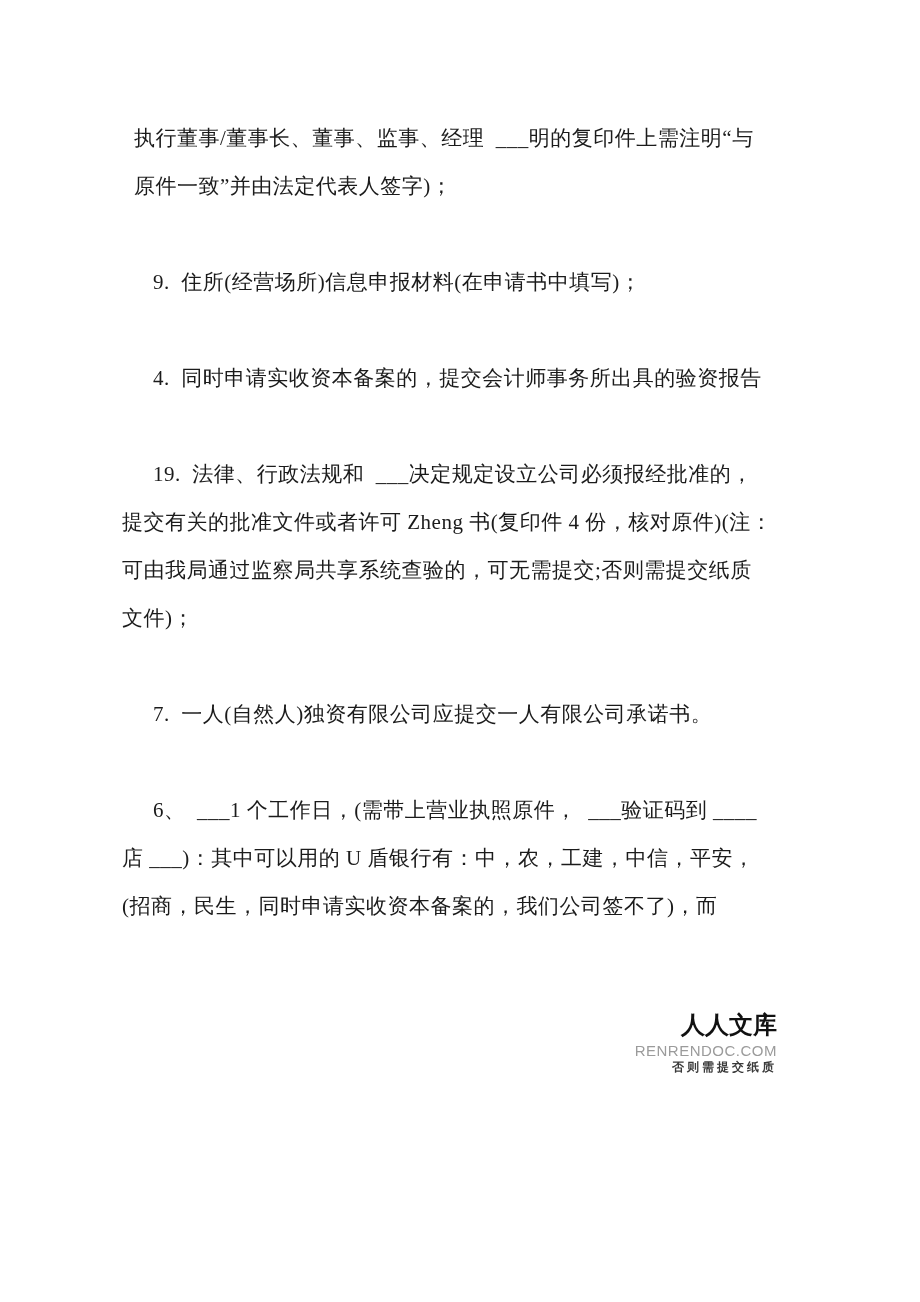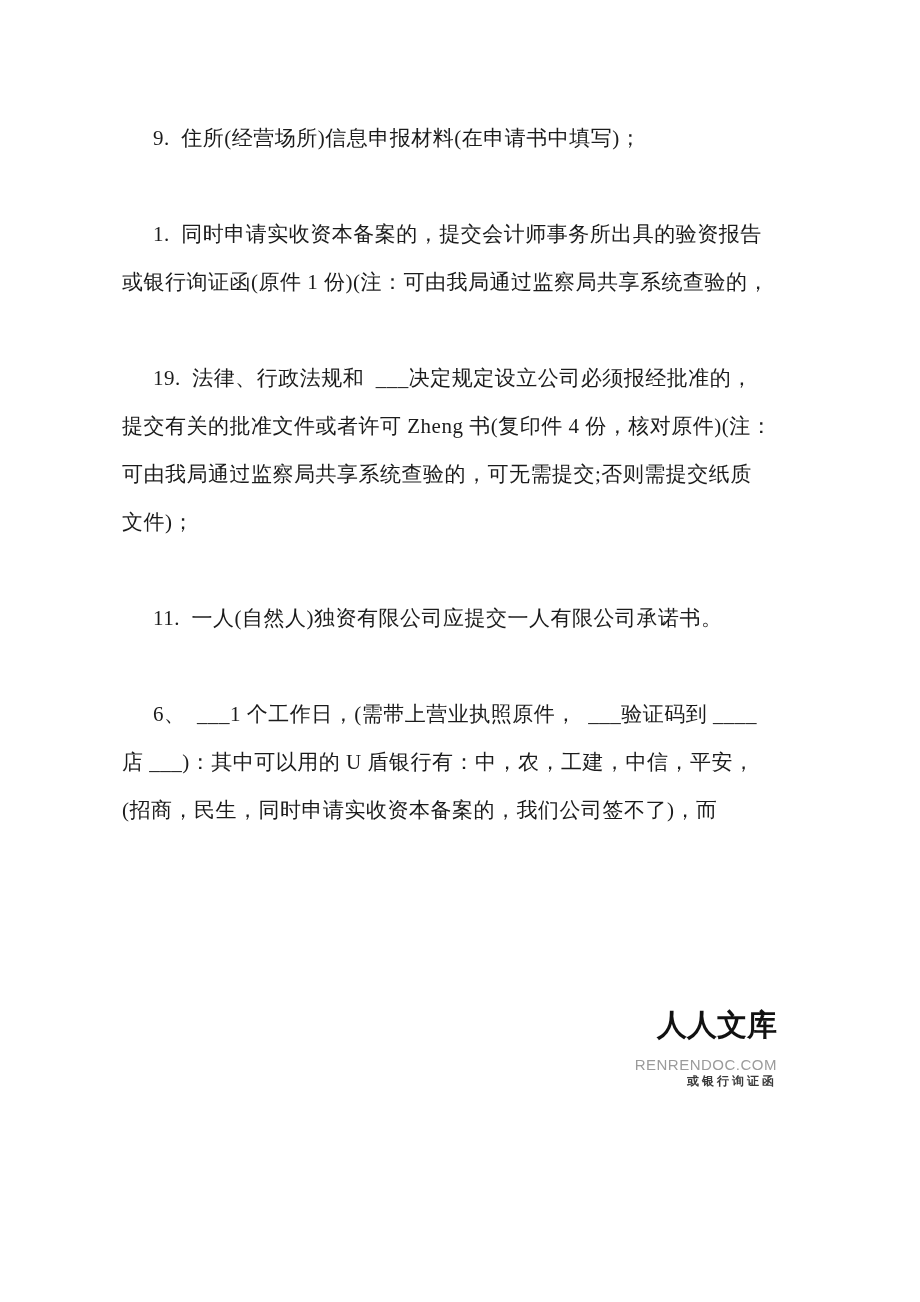--- a/index.html
+++ b/index.html
@@ -85,6 +85,10 @@
 
   <div class="doc">
 
+    <div class="para p-cont">
+      <div class="line">执行董事/董事长、董事、监事、经理  ___明的复印件上需注明“与</div>
+      <div class="line">原件一致”并由法定代表人签字)；</div>
+    </div>
 
     <div class="para">
       <div class="line indent">9.  住所(经营场所)信息申报材料(在申请书中填写)；</div>

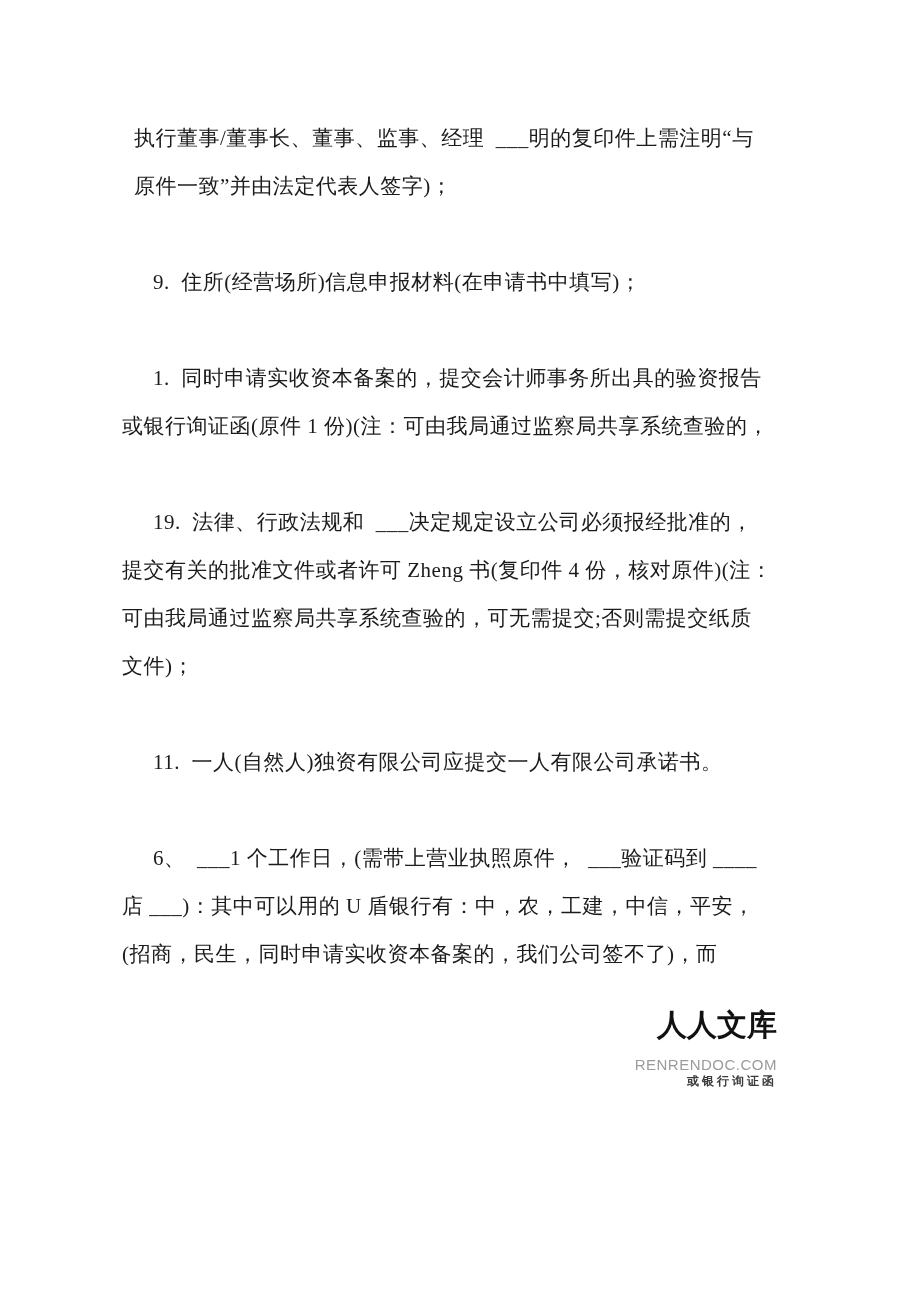--- a/index.html
+++ b/index.html
@@ -95,7 +95,7 @@
     </div>
 
     <div class="para">
-      <div class="line indent">1.  同时申请实收资本备案的，提交会计师事务所出具的验资报告</div>
+      <div class="line indent">4.  同时申请实收资本备案的，提交会计师事务所出具的验资报告</div>
       <div class="line">或银行询证函(原件 1 份)(注：可由我局通过监察局共享系统查验的，</div>
     </div>
 

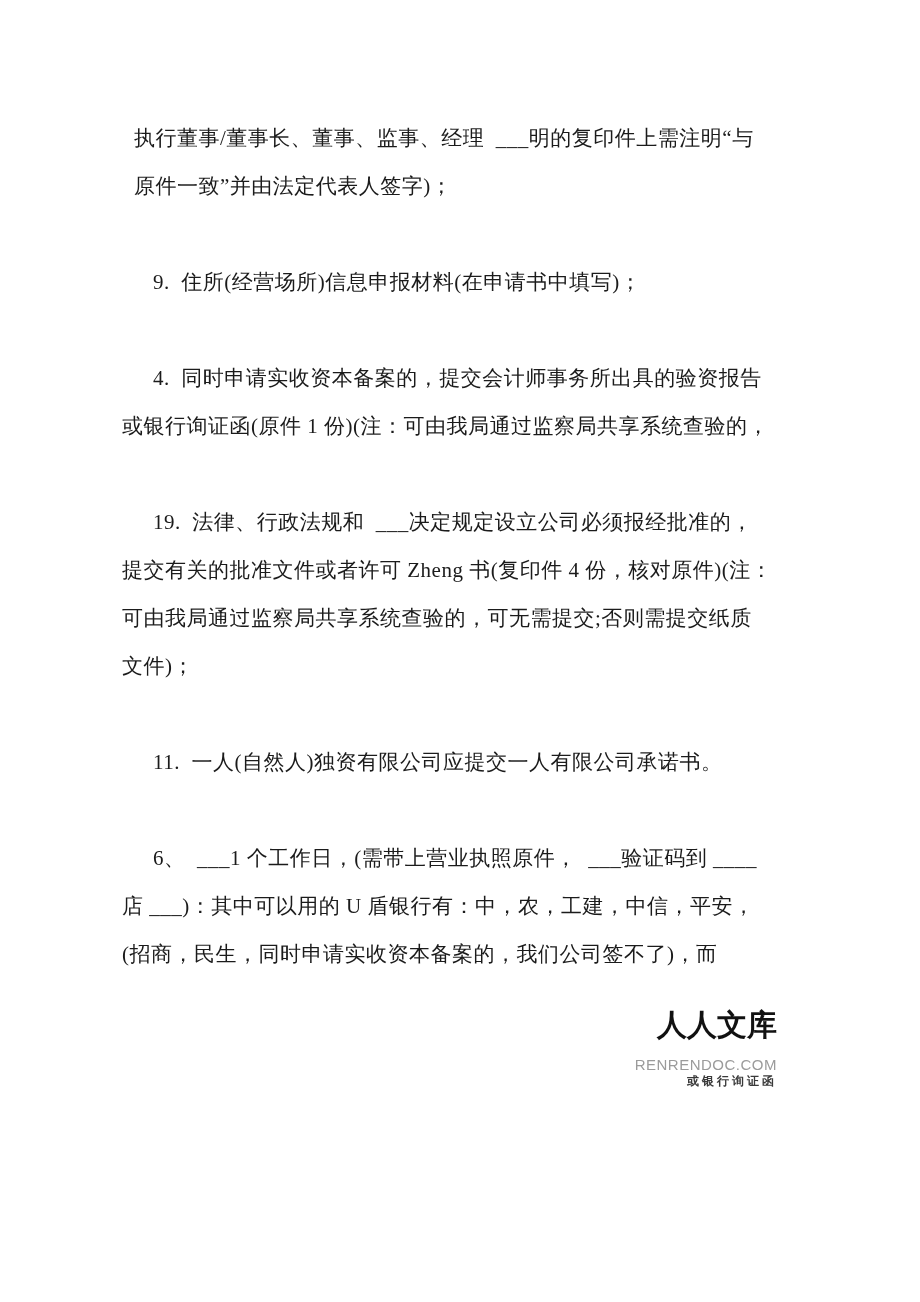--- a/index.html
+++ b/index.html
@@ -96,7 +96,6 @@
 
     <div class="para">
       <div class="line indent">4.  同时申请实收资本备案的，提交会计师事务所出具的验资报告</div>
-      <div class="line">或银行询证函(原件 1 份)(注：可由我局通过监察局共享系统查验的，</div>
     </div>
 
     <div class="para">

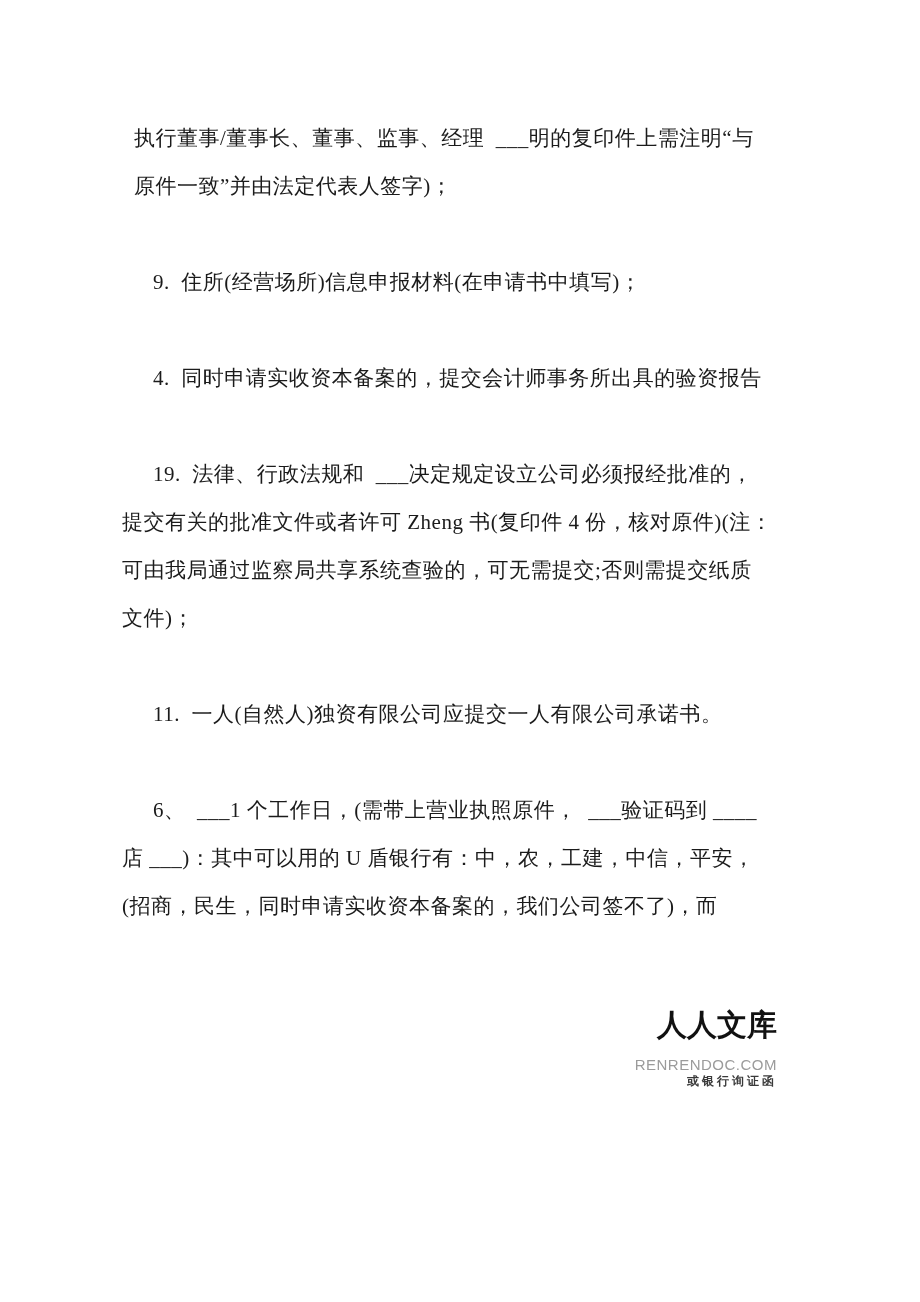--- a/index.html
+++ b/index.html
@@ -106,7 +106,7 @@
     </div>
 
     <div class="para">
-      <div class="line indent">11.  一人(自然人)独资有限公司应提交一人有限公司承诺书。</div>
+      <div class="line indent">7.  一人(自然人)独资有限公司应提交一人有限公司承诺书。</div>
     </div>
 
     <div class="para">

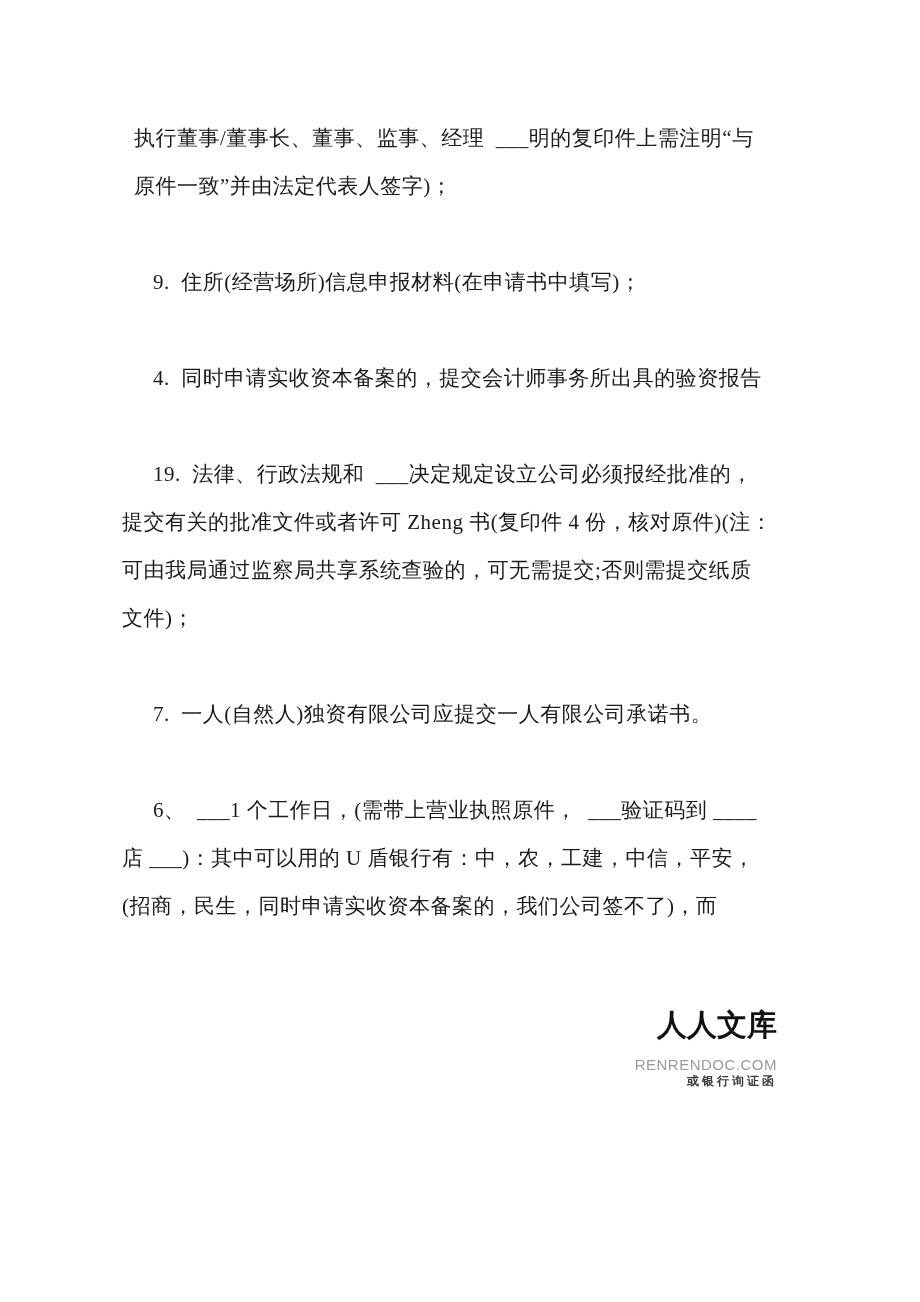--- a/index.html
+++ b/index.html
@@ -49,7 +49,7 @@
       user-select: none;
     }
     .wm-brand {
-      font-size: 30px;
+      font-size: 24px;
       font-weight: 700;
       color: #111111;
       line-height: 34px;

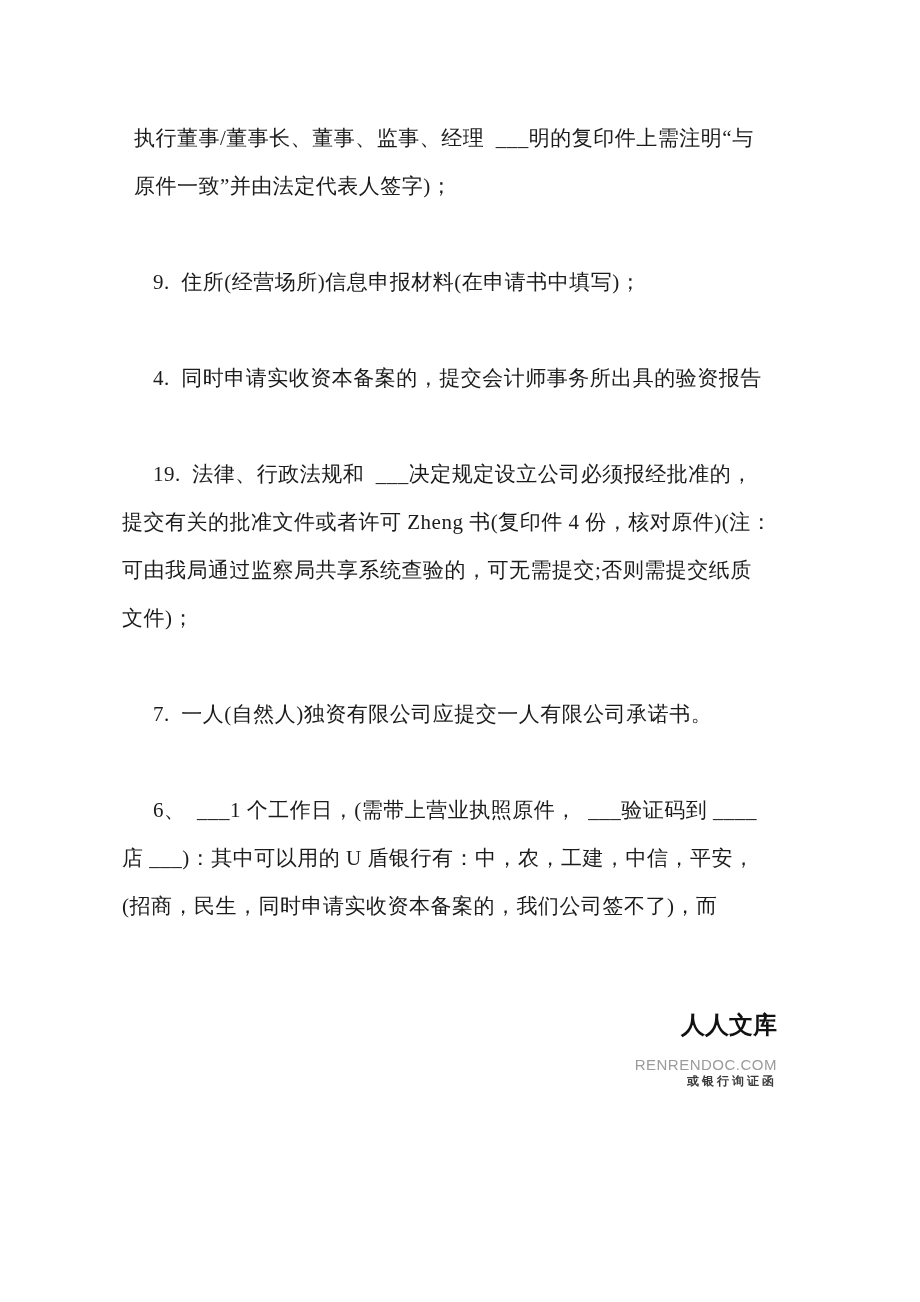--- a/index.html
+++ b/index.html
@@ -61,7 +61,7 @@
       color: #9b9b9b;
       line-height: 15px;
       letter-spacing: 0.5px;
-      margin-top: 15px;
+      margin-top: 1px;
     }
     .wm-tagline {
       font-size: 12px;

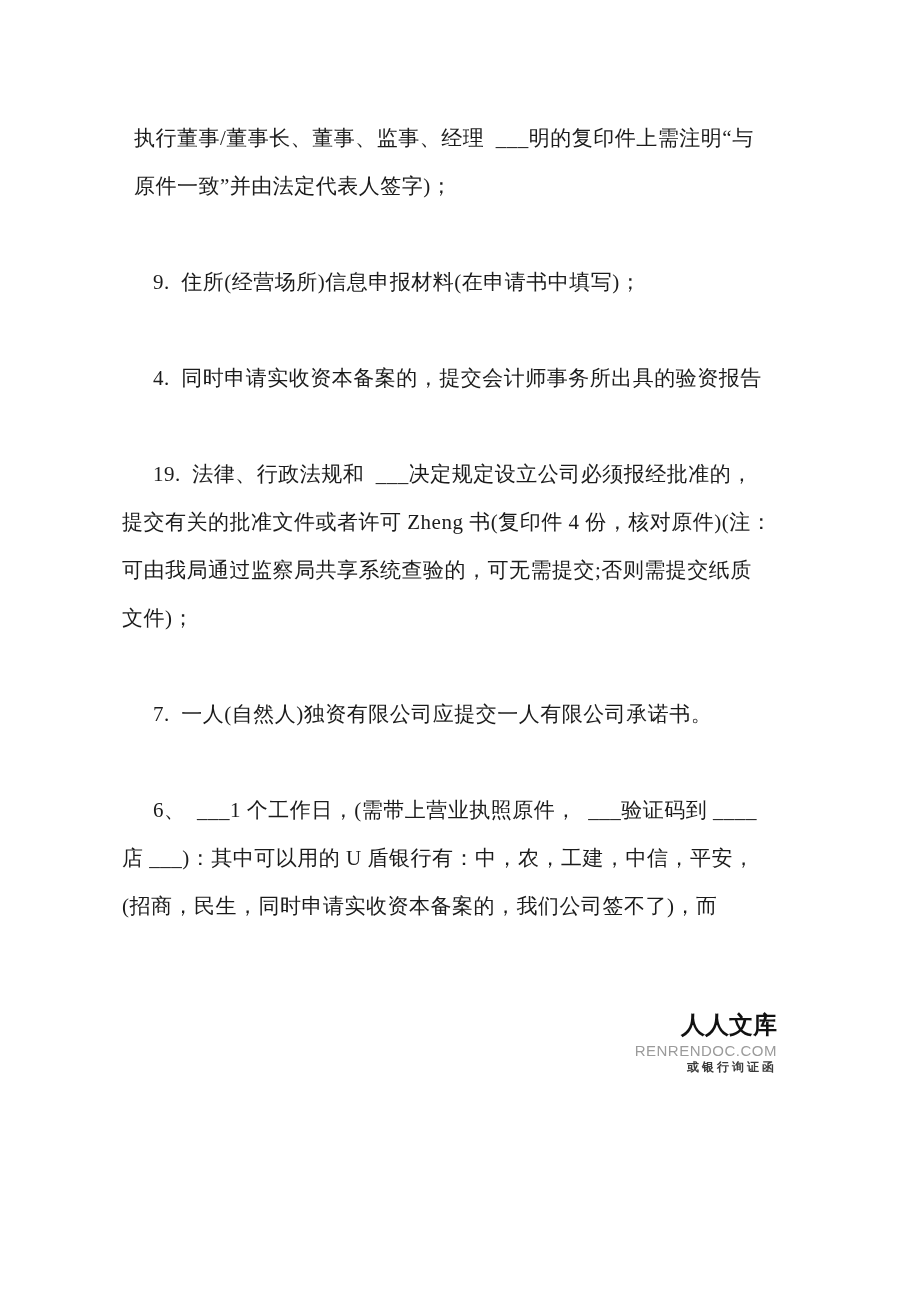--- a/index.html
+++ b/index.html
@@ -80,7 +80,7 @@
   <div class="watermark">
     <div class="wm-brand">人人文库</div>
     <div class="wm-domain">RENRENDOC.COM</div>
-    <div class="wm-tagline">或银行询证函</div>
+    <div class="wm-tagline">否则需提交纸质</div>
   </div>
 
   <div class="doc">

